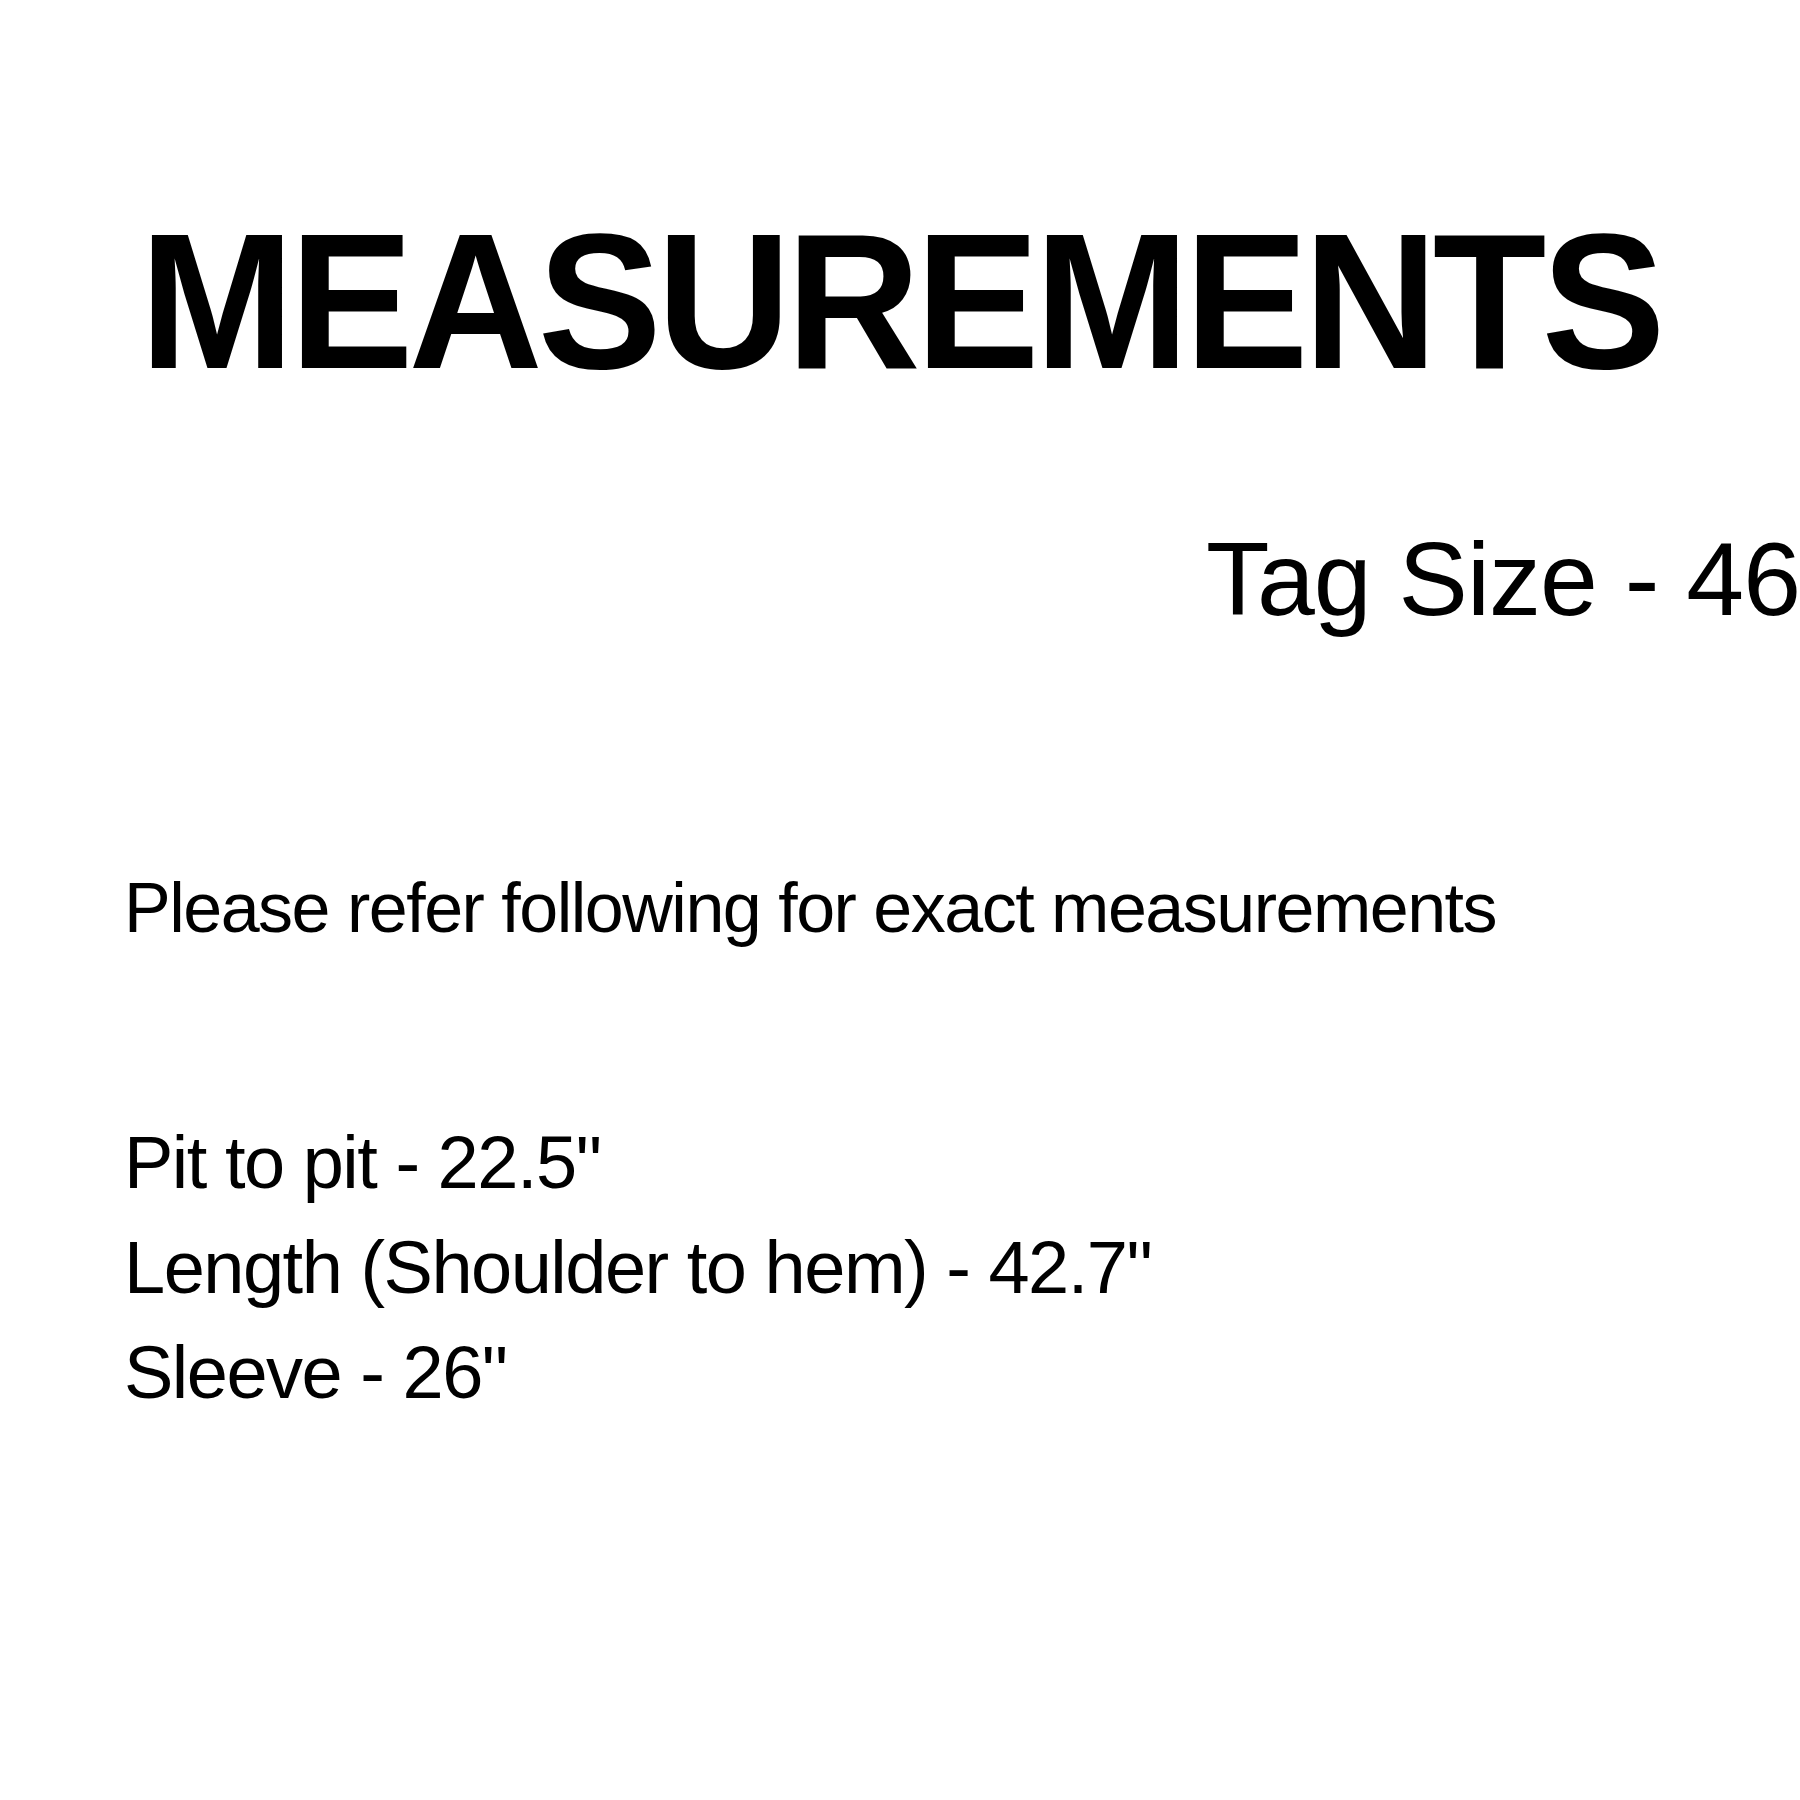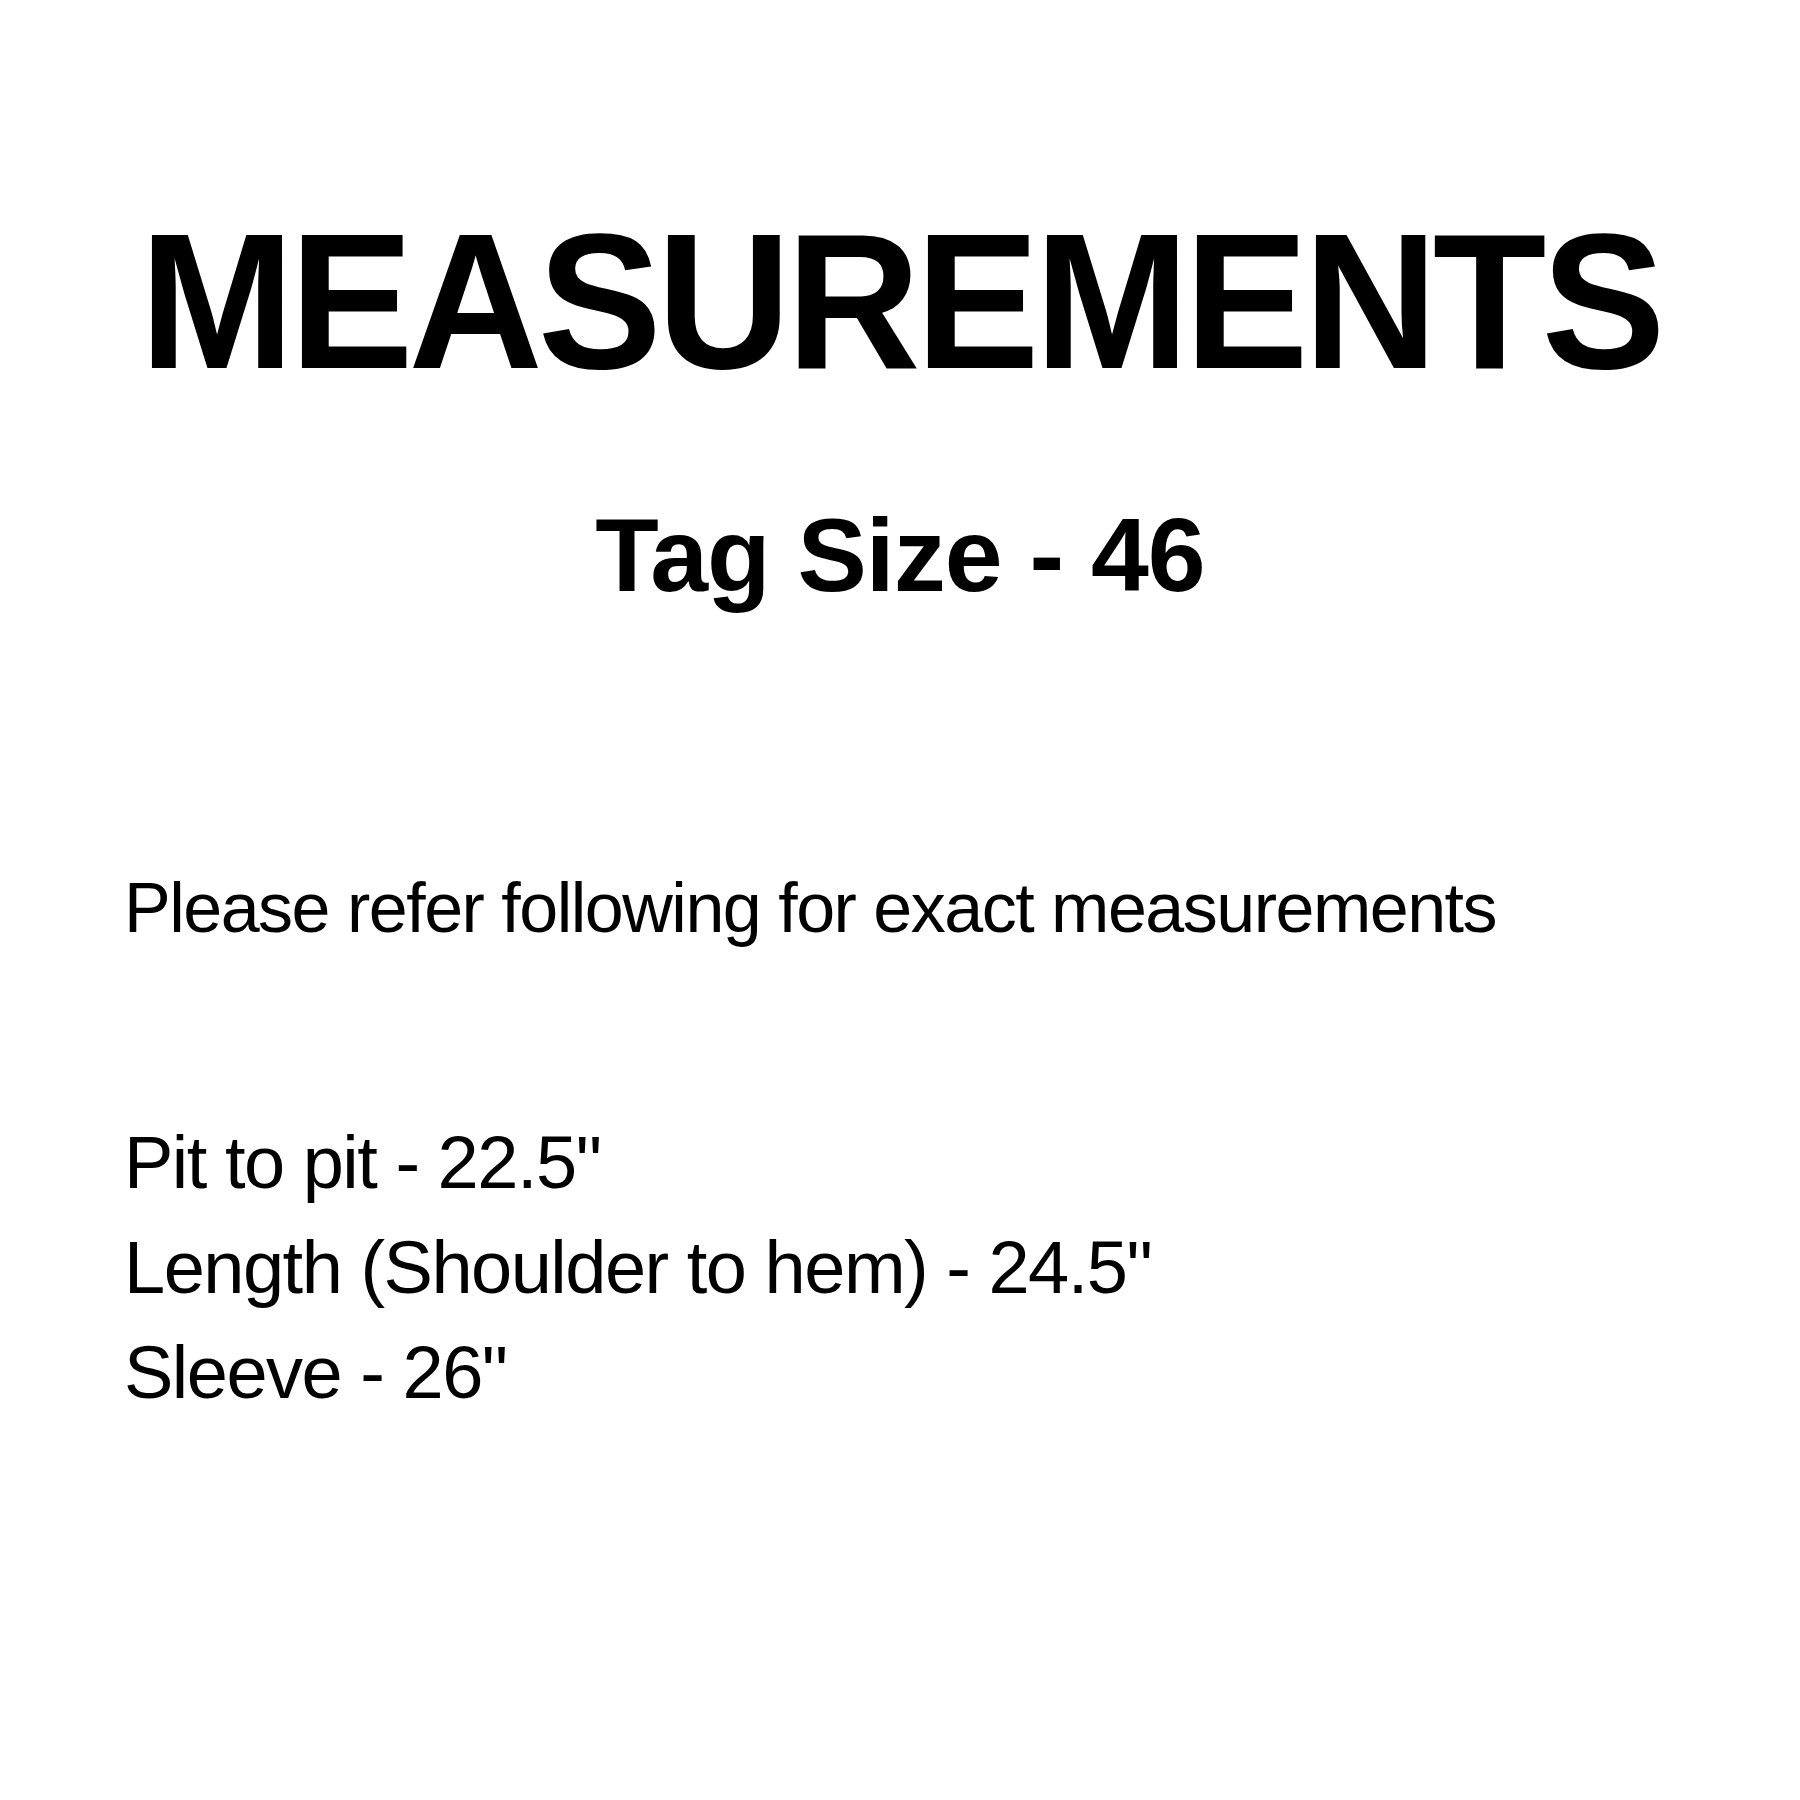--- a/index.html
+++ b/index.html
@@ -37,12 +37,12 @@
   }
   .subtitle {
     position: absolute;
-    top: 503px;
+    top: 527px;
     left: 0;
     width: 100%;
-    text-align: center;
+    text-align: right;
     font-size: 104px;
-    font-weight: 700;
+    font-weight: 400;
     letter-spacing: -1px;
     line-height: 1;
     white-space: nowrap;

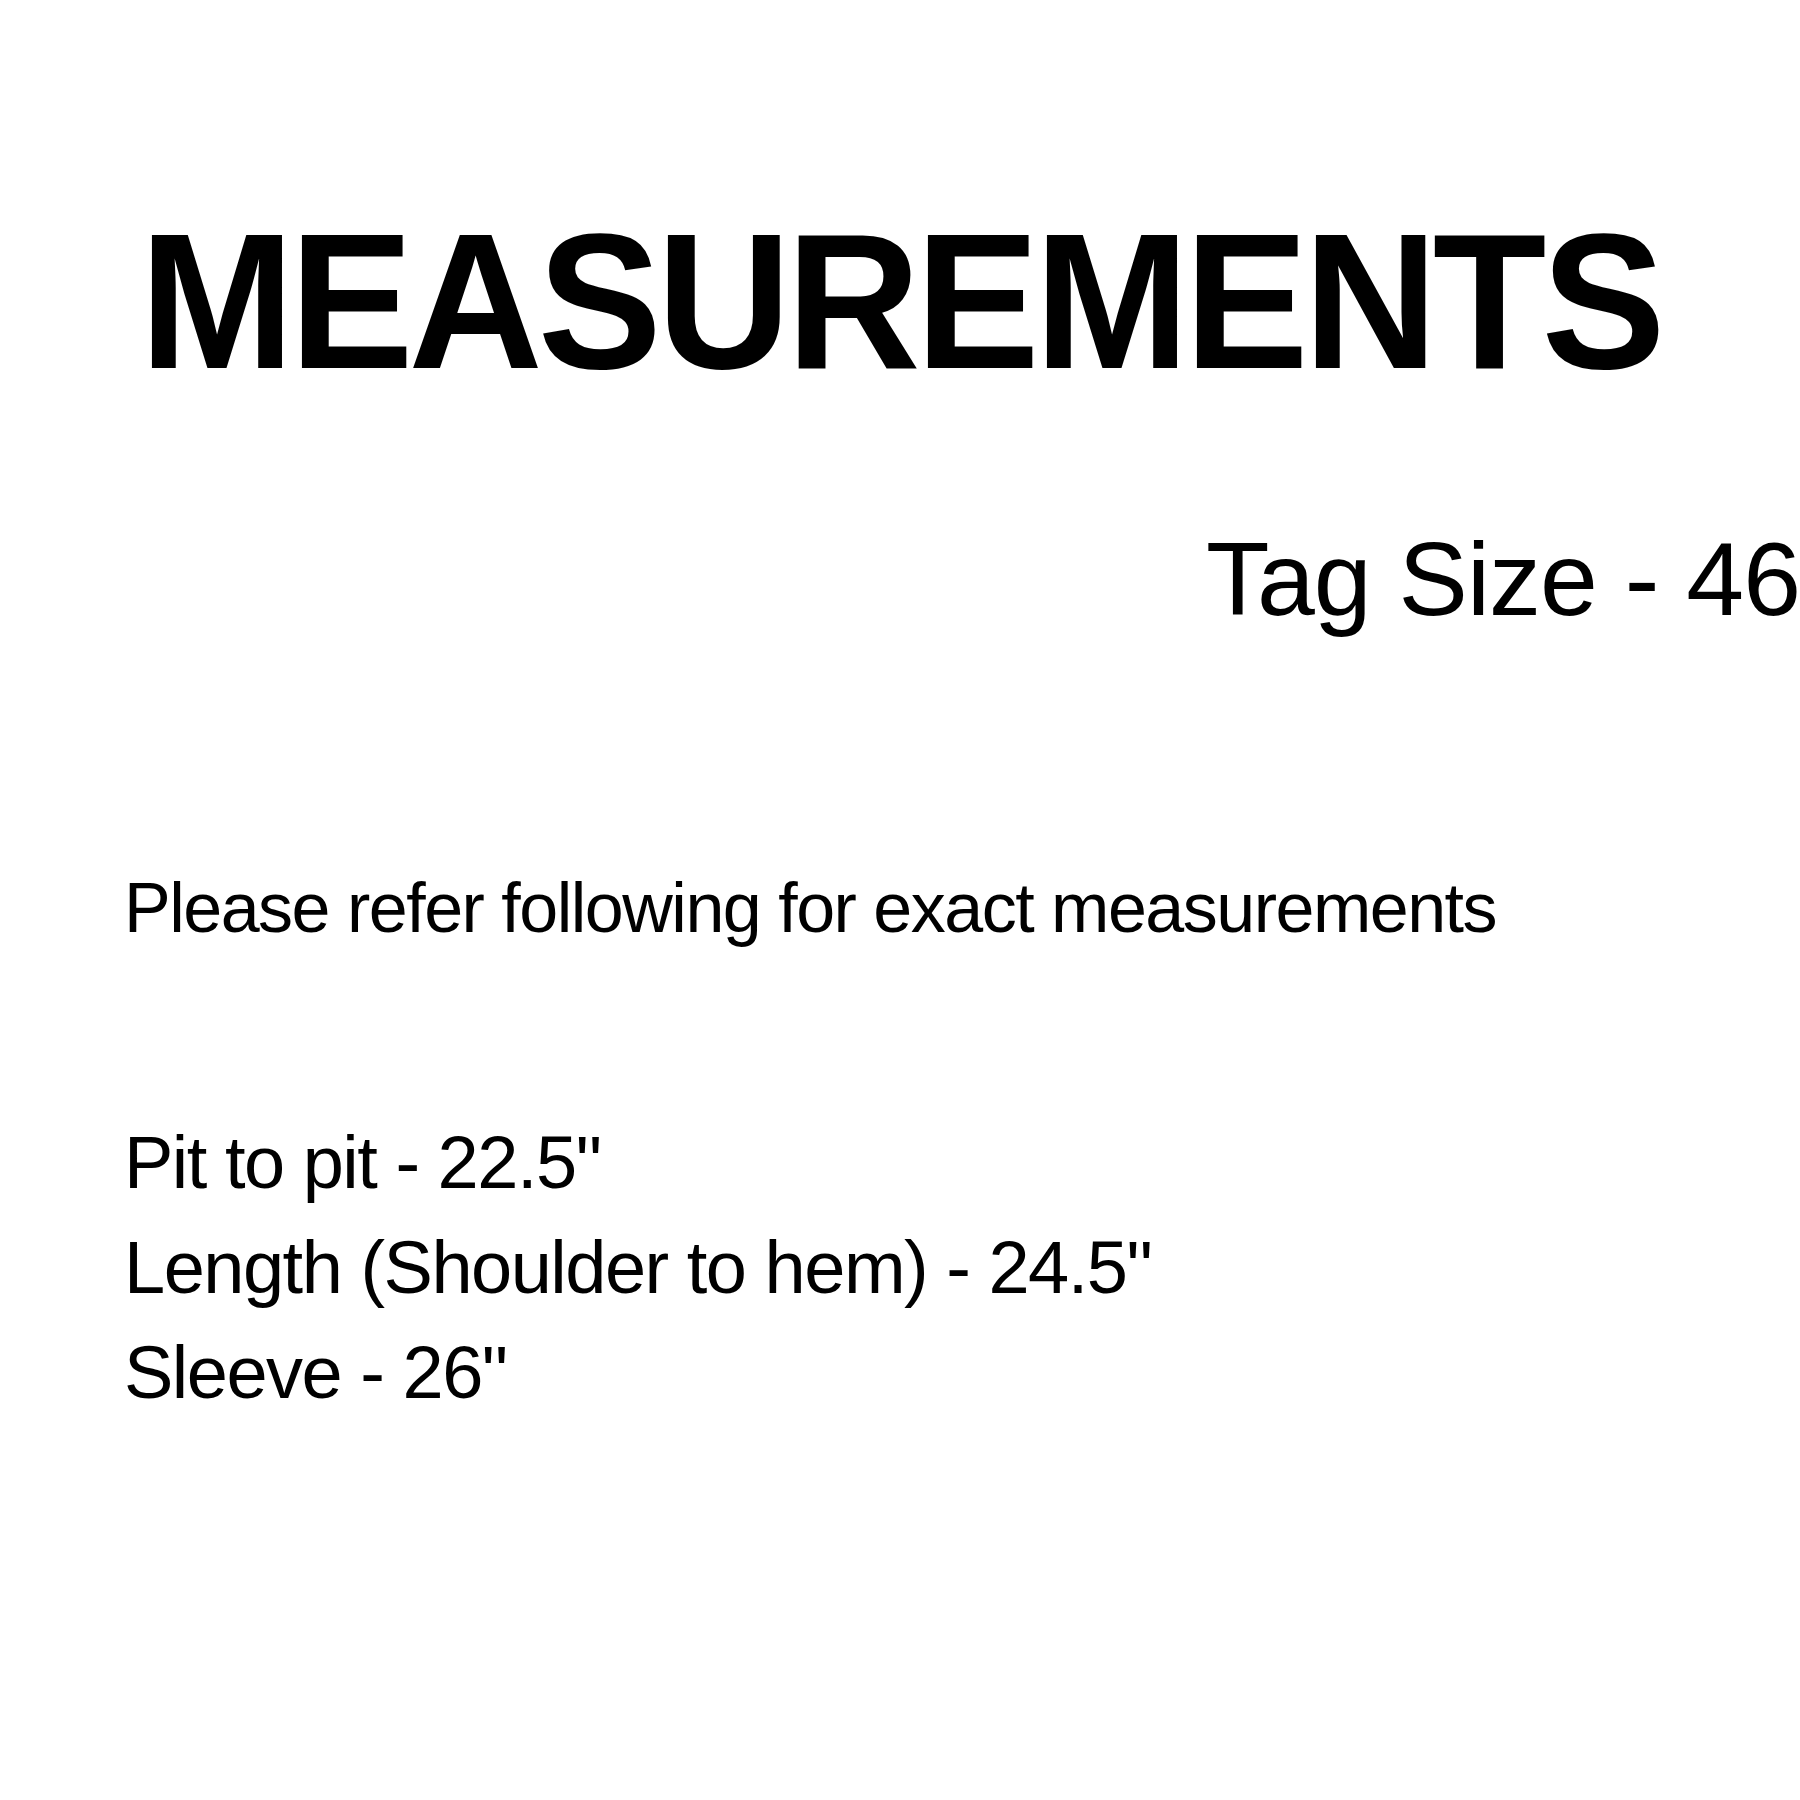--- a/index.html
+++ b/index.html
@@ -85,7 +85,7 @@
 
   <div class="measure-list">
     <div class="measure-line">Pit to pit - 22.5"</div>
-    <div class="measure-line">Length (Shoulder to hem) - 24.5"</div>
+    <div class="measure-line">Length (Shoulder to hem) - 42.7"</div>
     <div class="measure-line">Sleeve - 26"</div>
   </div>
 

